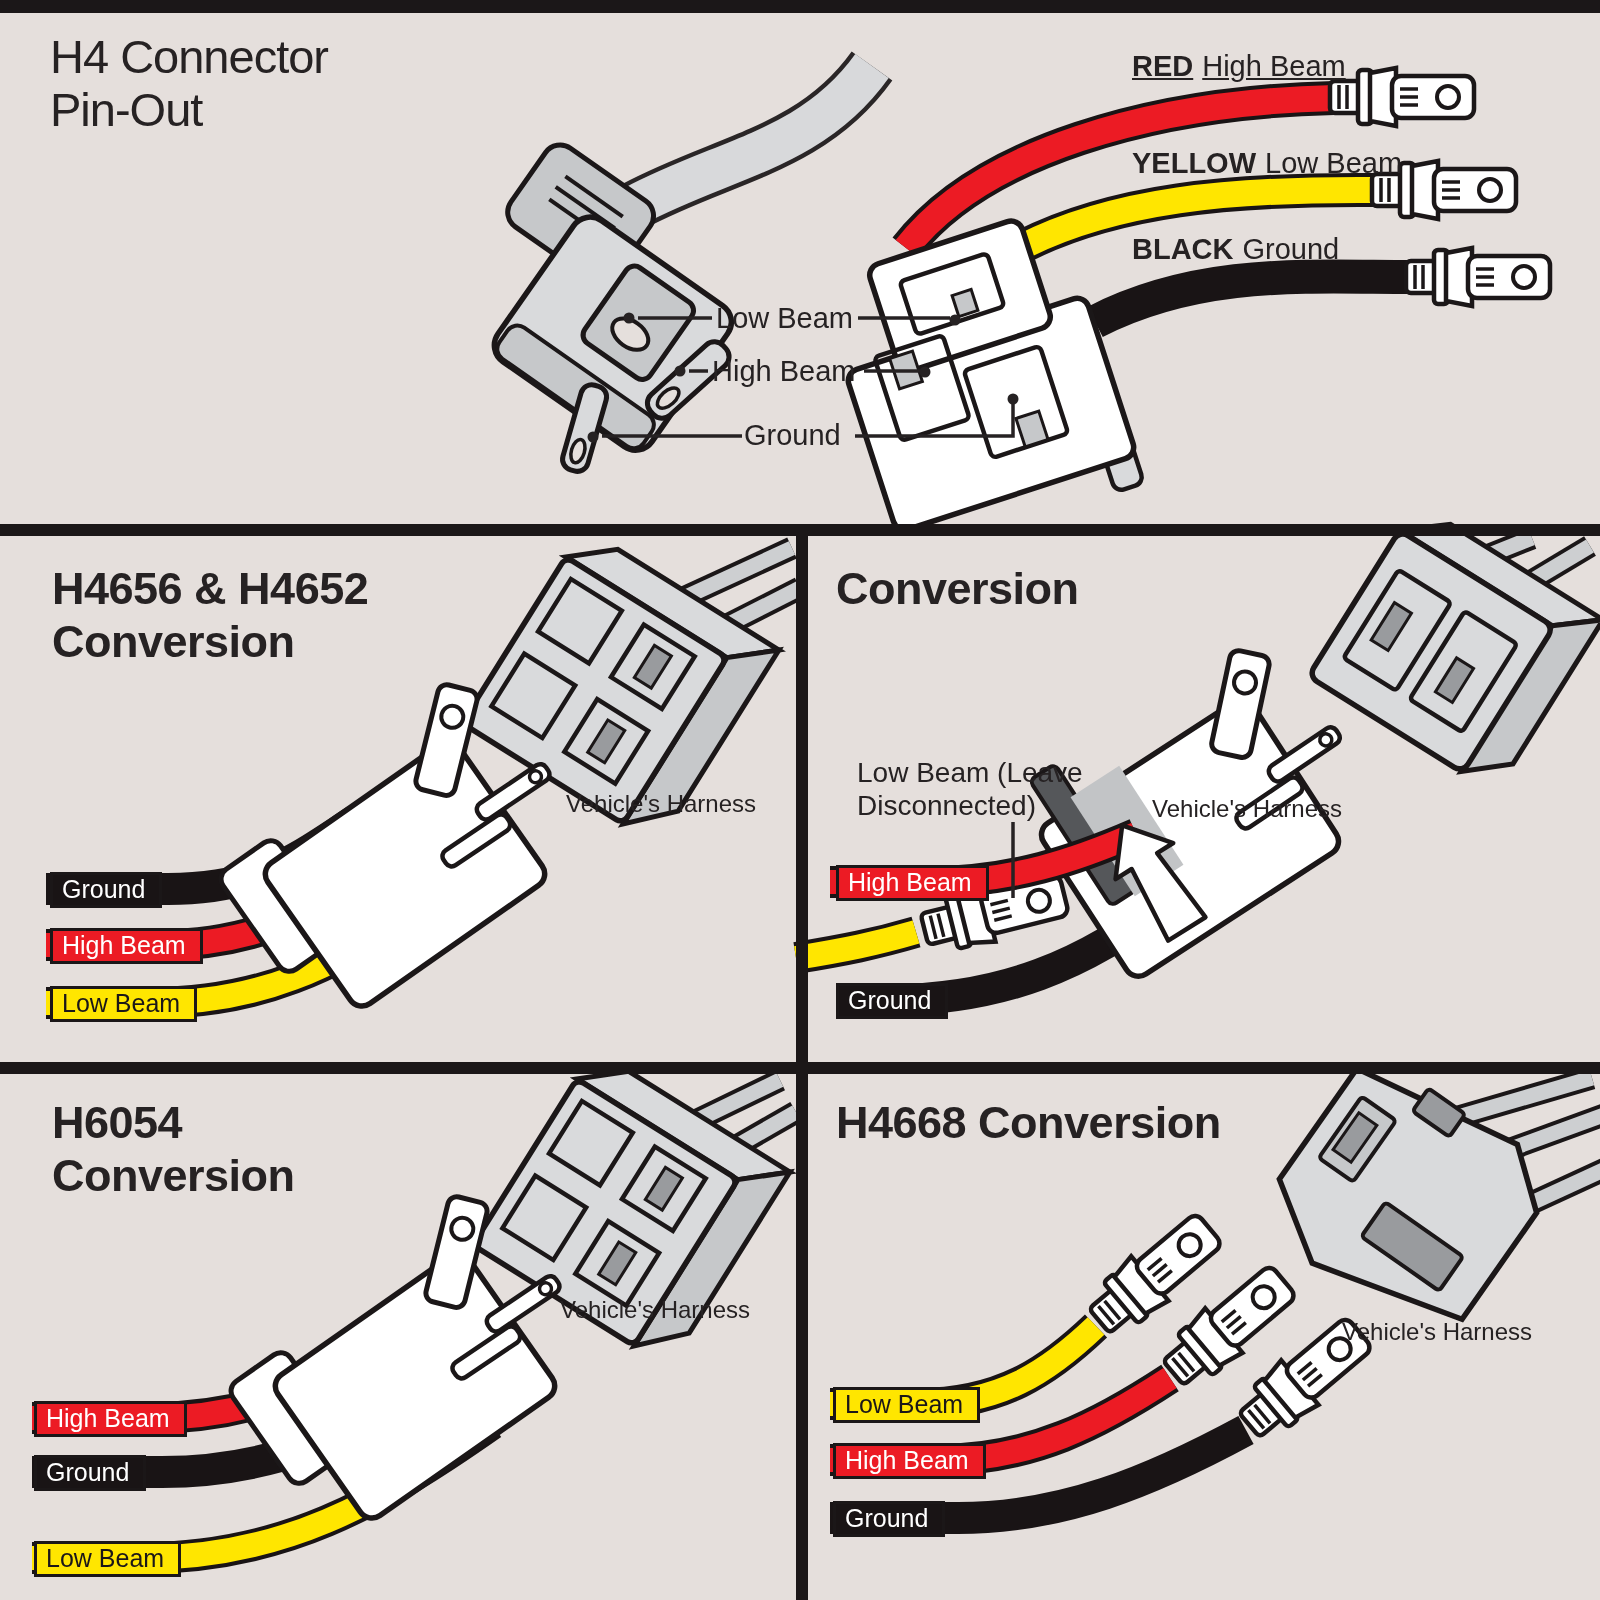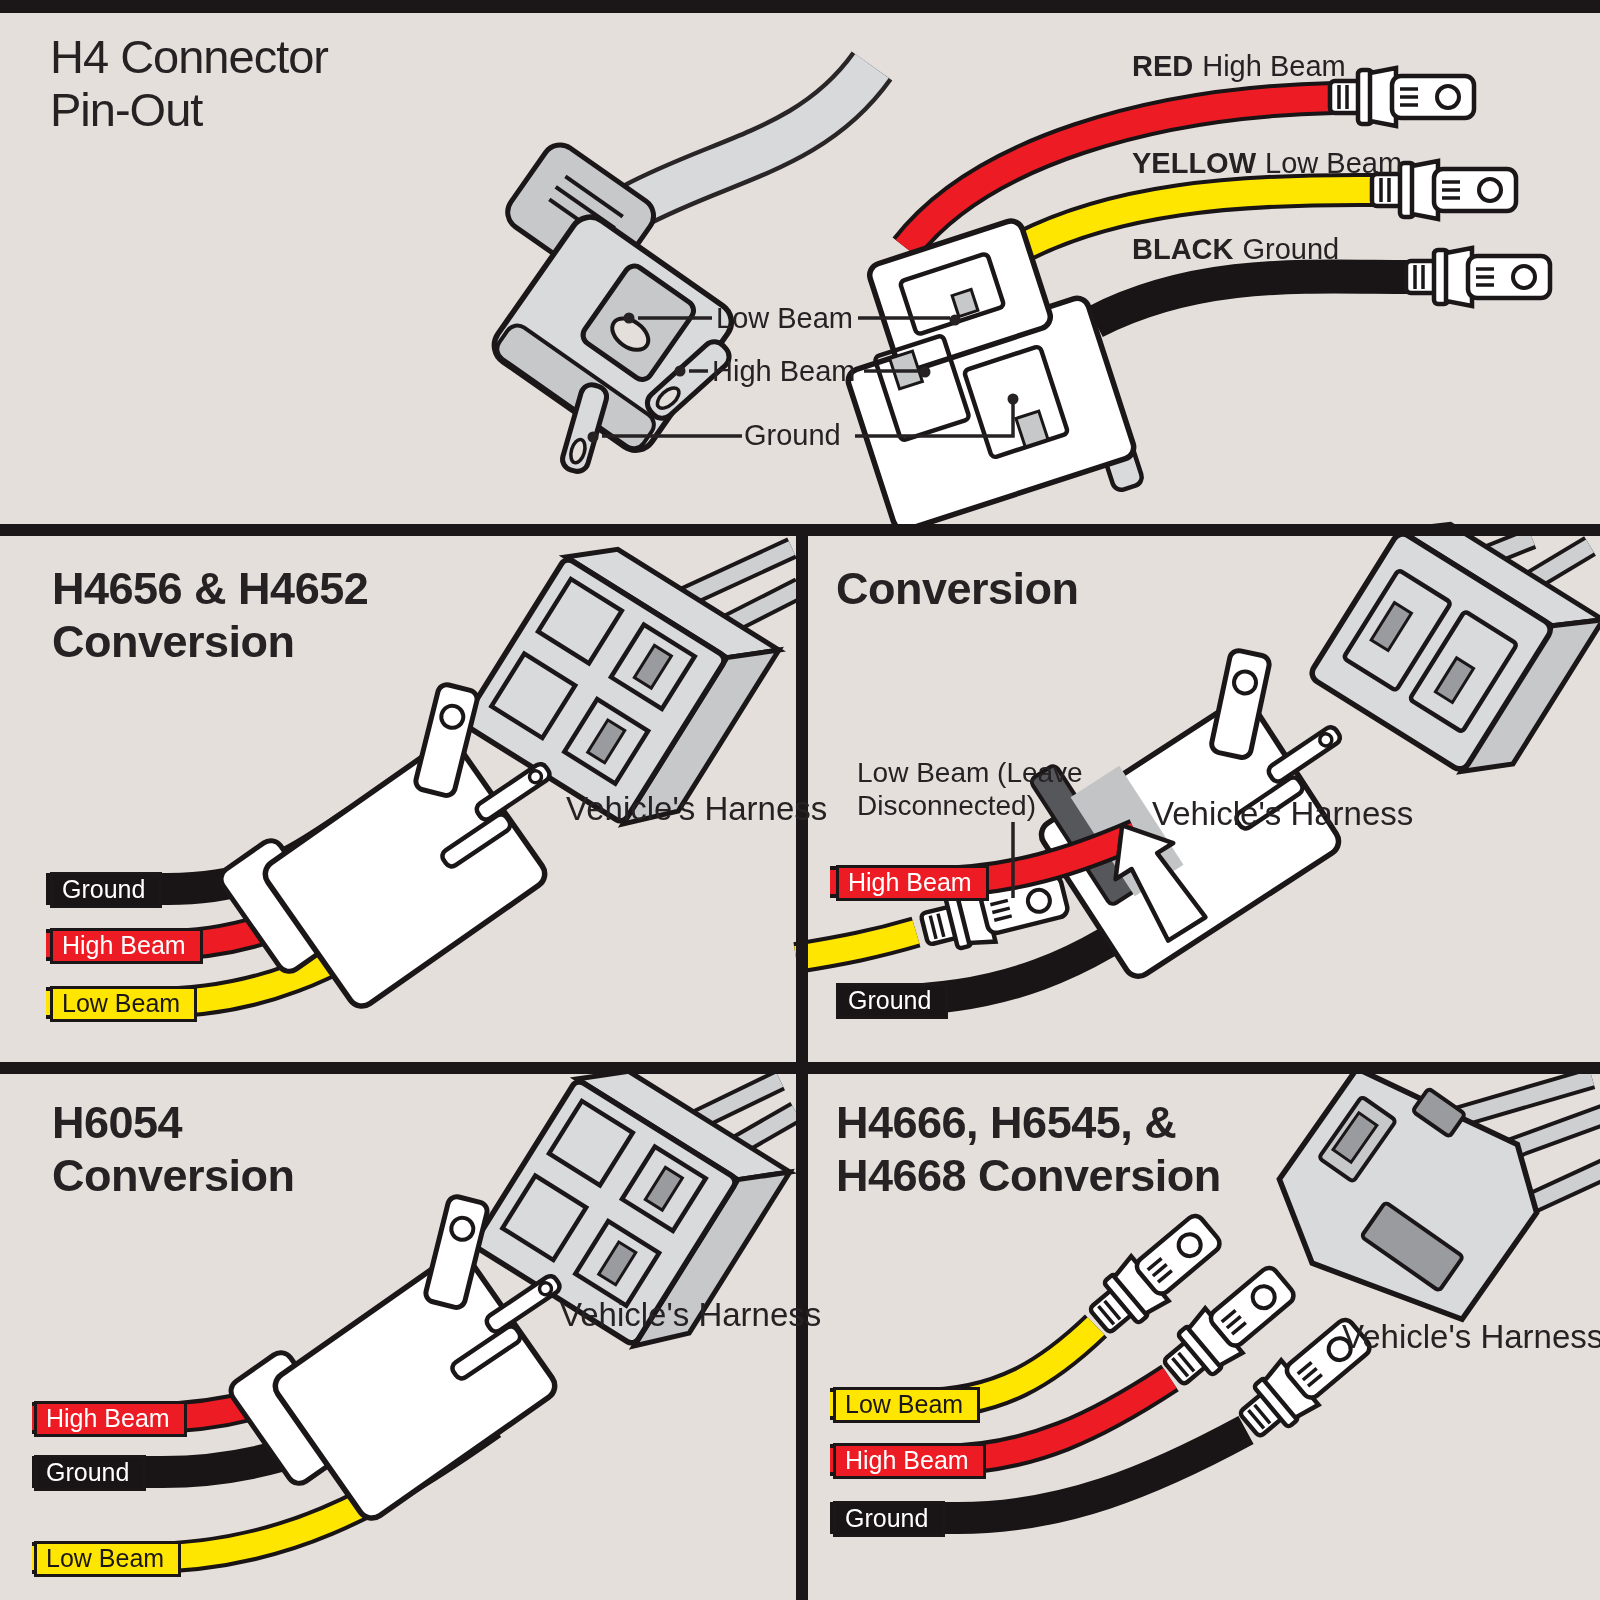--- a/index.html
+++ b/index.html
@@ -317,7 +317,7 @@
 <div class="txt pin-label" style="left:712px;top:355px;">High Beam</div>
 <div class="txt pin-label" style="left:744px;top:419px;">Ground</div>
 
-<div class="txt legend-row" style="left:1132px;top:50px;">
+<div class="txt legend-row" style="left:1132px;top:50px;text-decoration:underline;">
   <span class="cw">RED</span><span>High Beam</span>
 </div>
 <div class="txt legend-row" style="left:1132px;top:147px;">

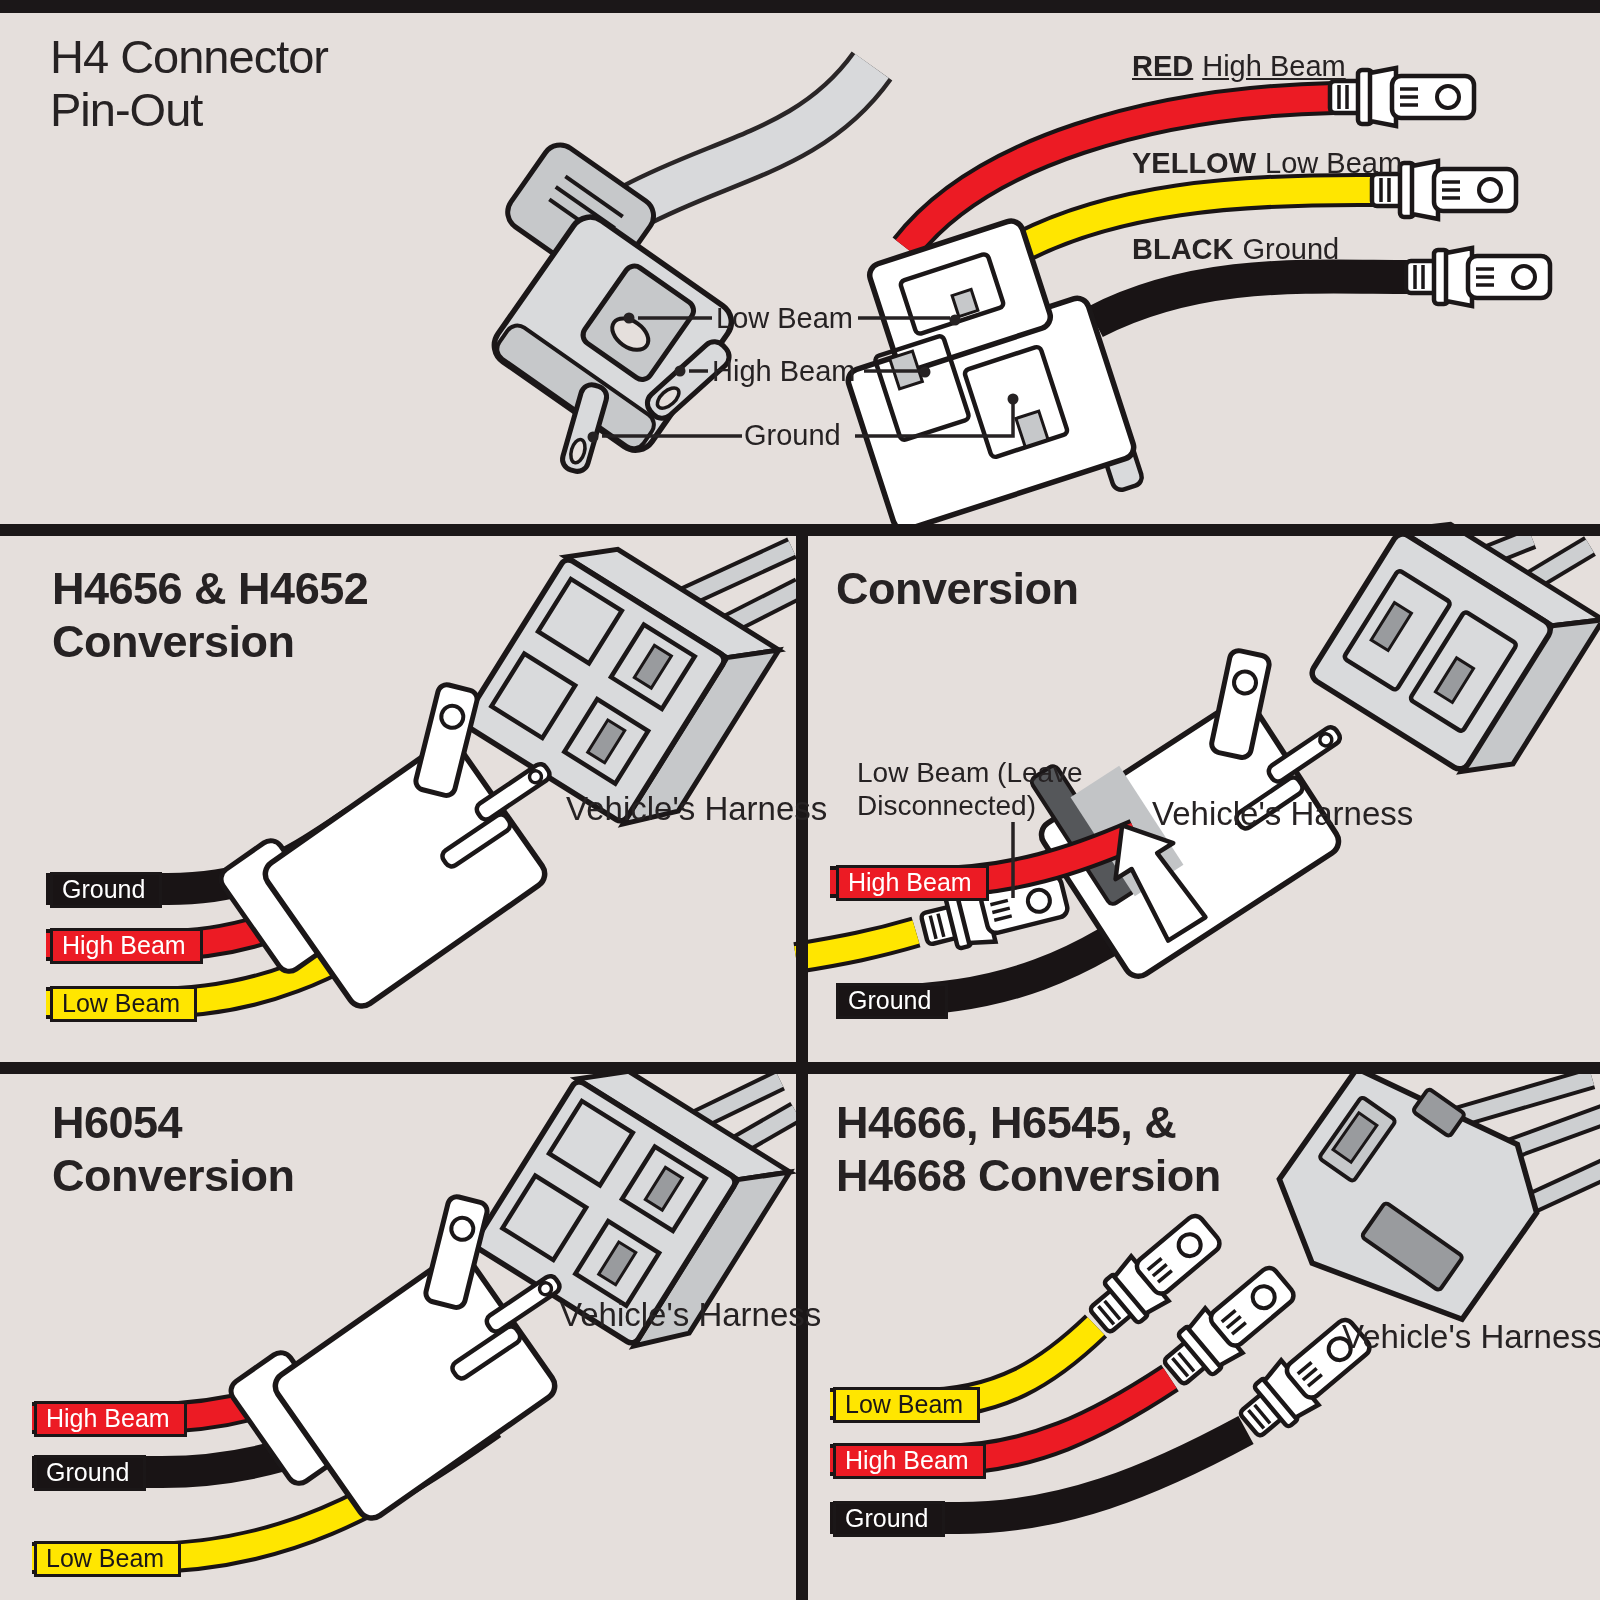--- a/index.html
+++ b/index.html
@@ -17,7 +17,7 @@
   .pin-label{font-size:29px;}
   .legend-row{font-size:29px;}
   .legend-row .cw{font-weight:bold;margin-right:9px;}
-  .harness-label{font-size:33px;}
+  .harness-label{font-size:24px;}
   .note{font-size:28px;line-height:33px;}
   .chip{position:absolute;font-size:25px;line-height:27px;padding:1px 14px 2px 9px;
     border:3px solid #1b1718;}

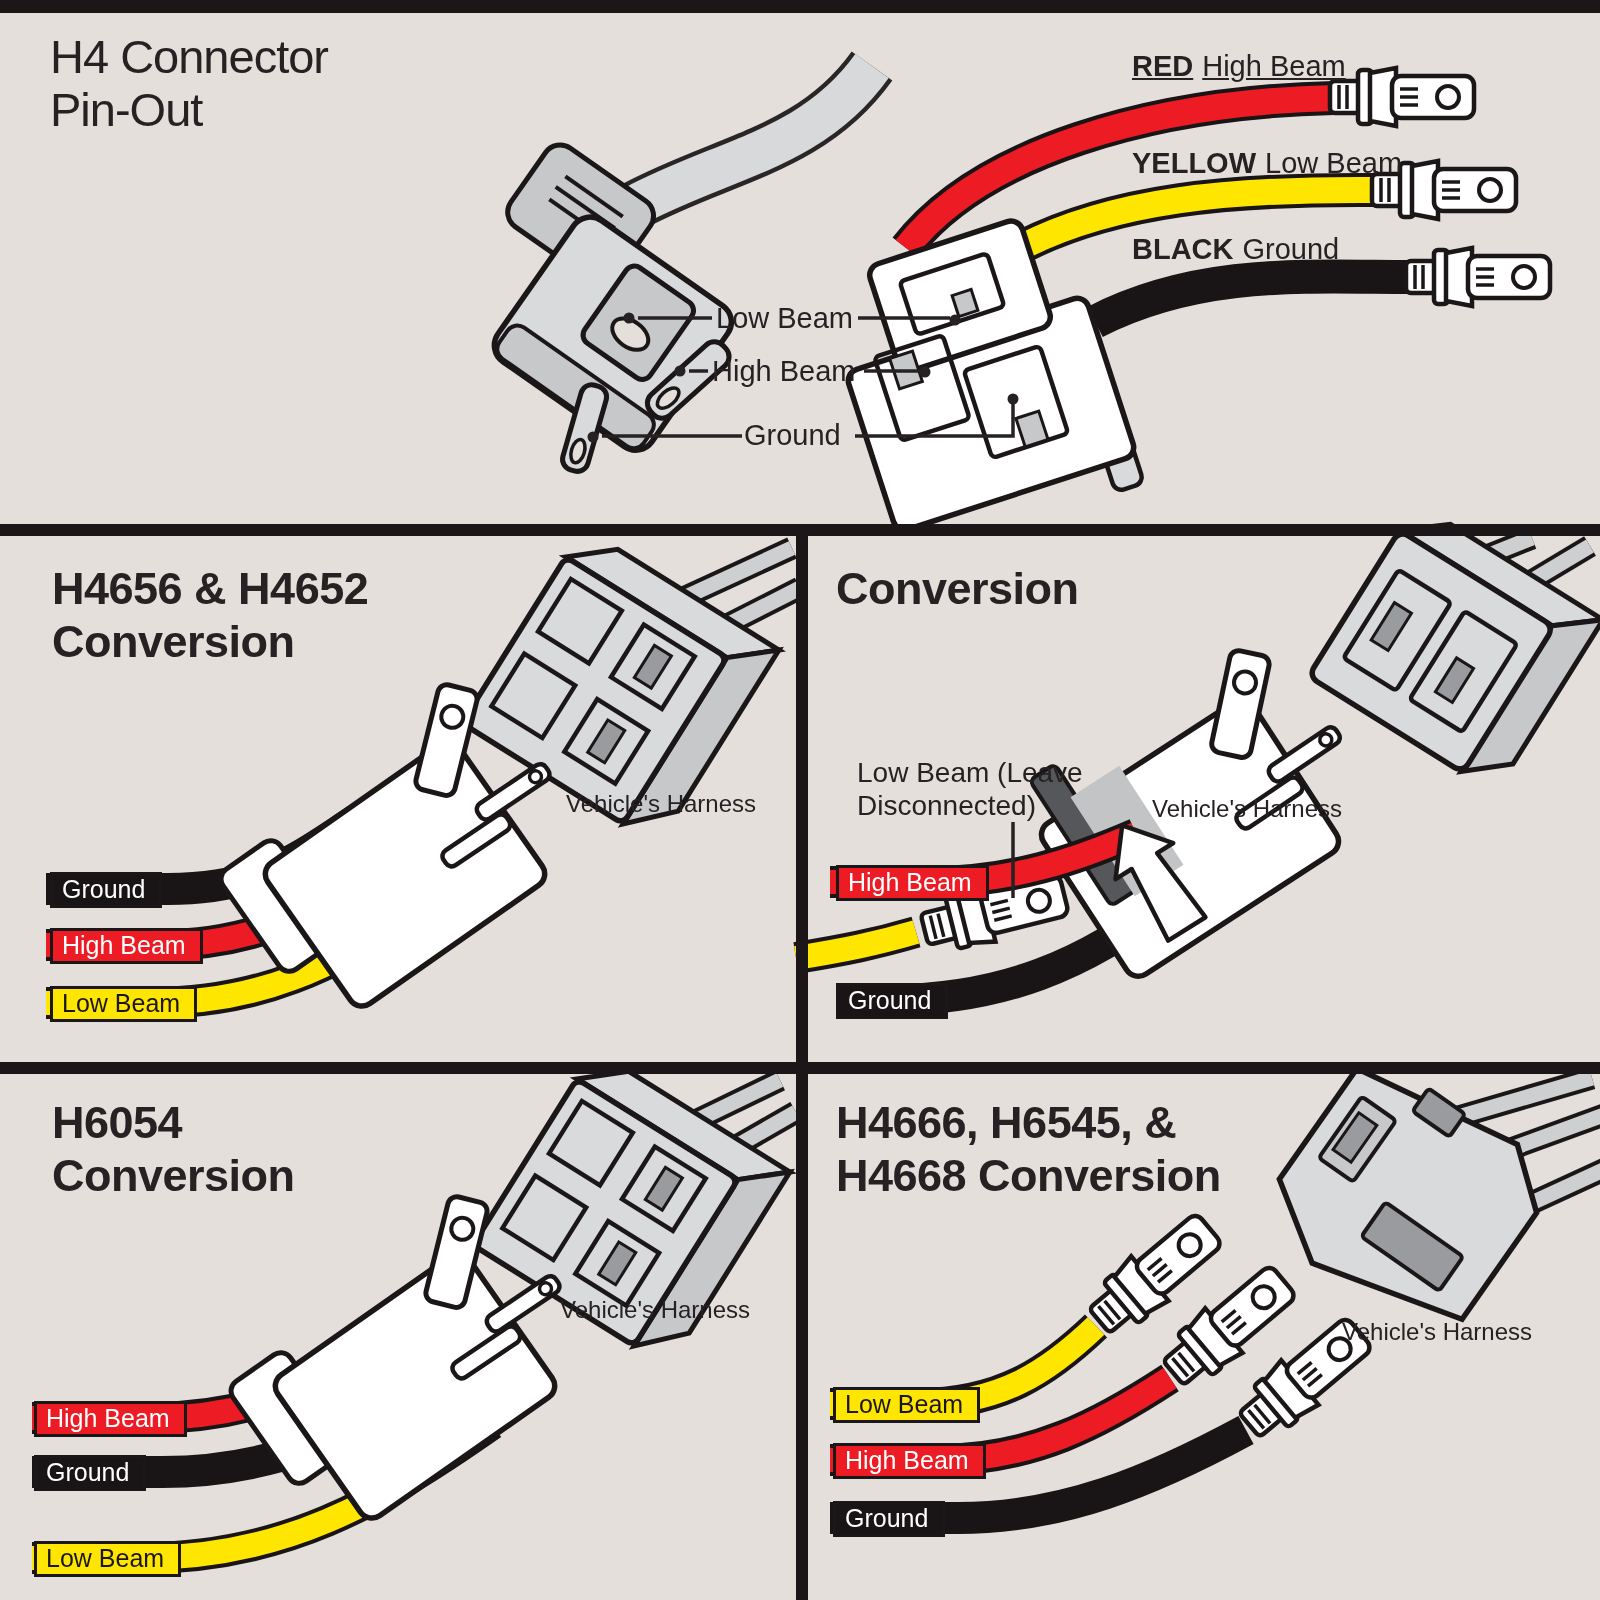--- a/index.html
+++ b/index.html
@@ -357,7 +357,6 @@
 <span class="chip chip-yellow" style="left:34px;top:1541px;">Low Beam</span>
 
 <div class="txt h2" style="left:836px;top:1096px;">
-  <div>H4666, H6545, &amp;</div>
   <div>H4668 Conversion</div>
 </div>
 <div class="txt harness-label" style="left:1342px;top:1318px;">Vehicle's Harness</div>

